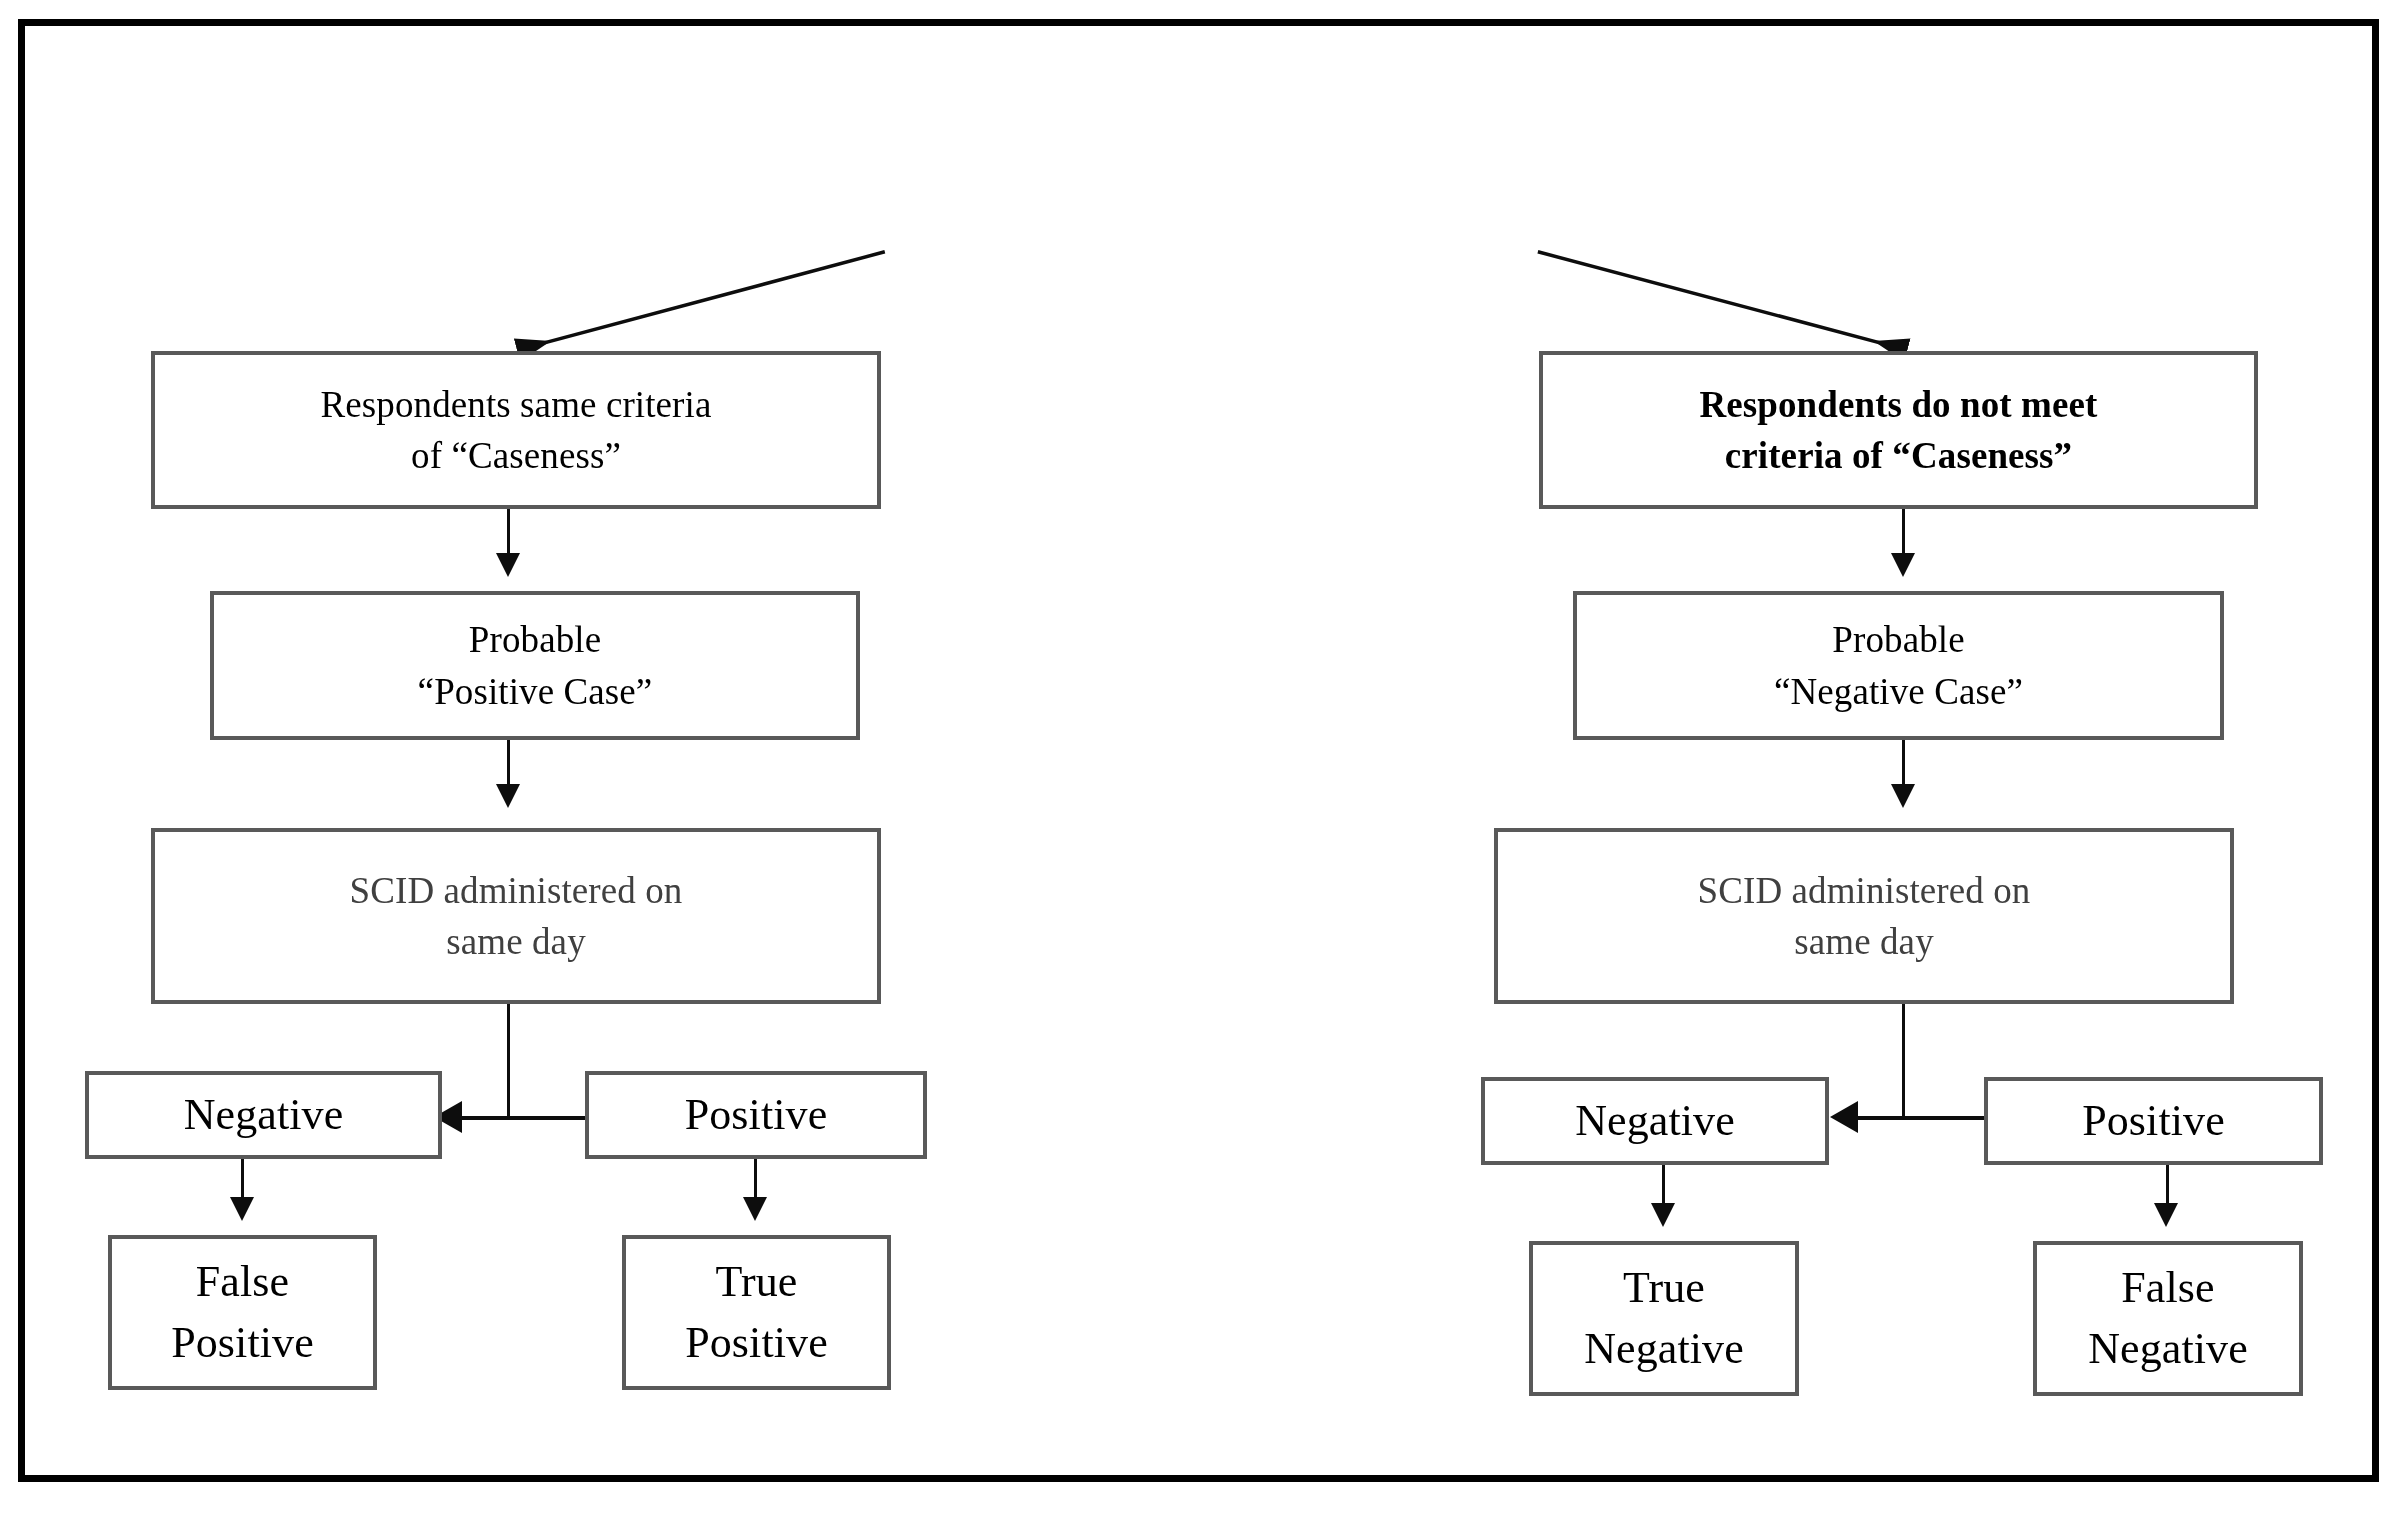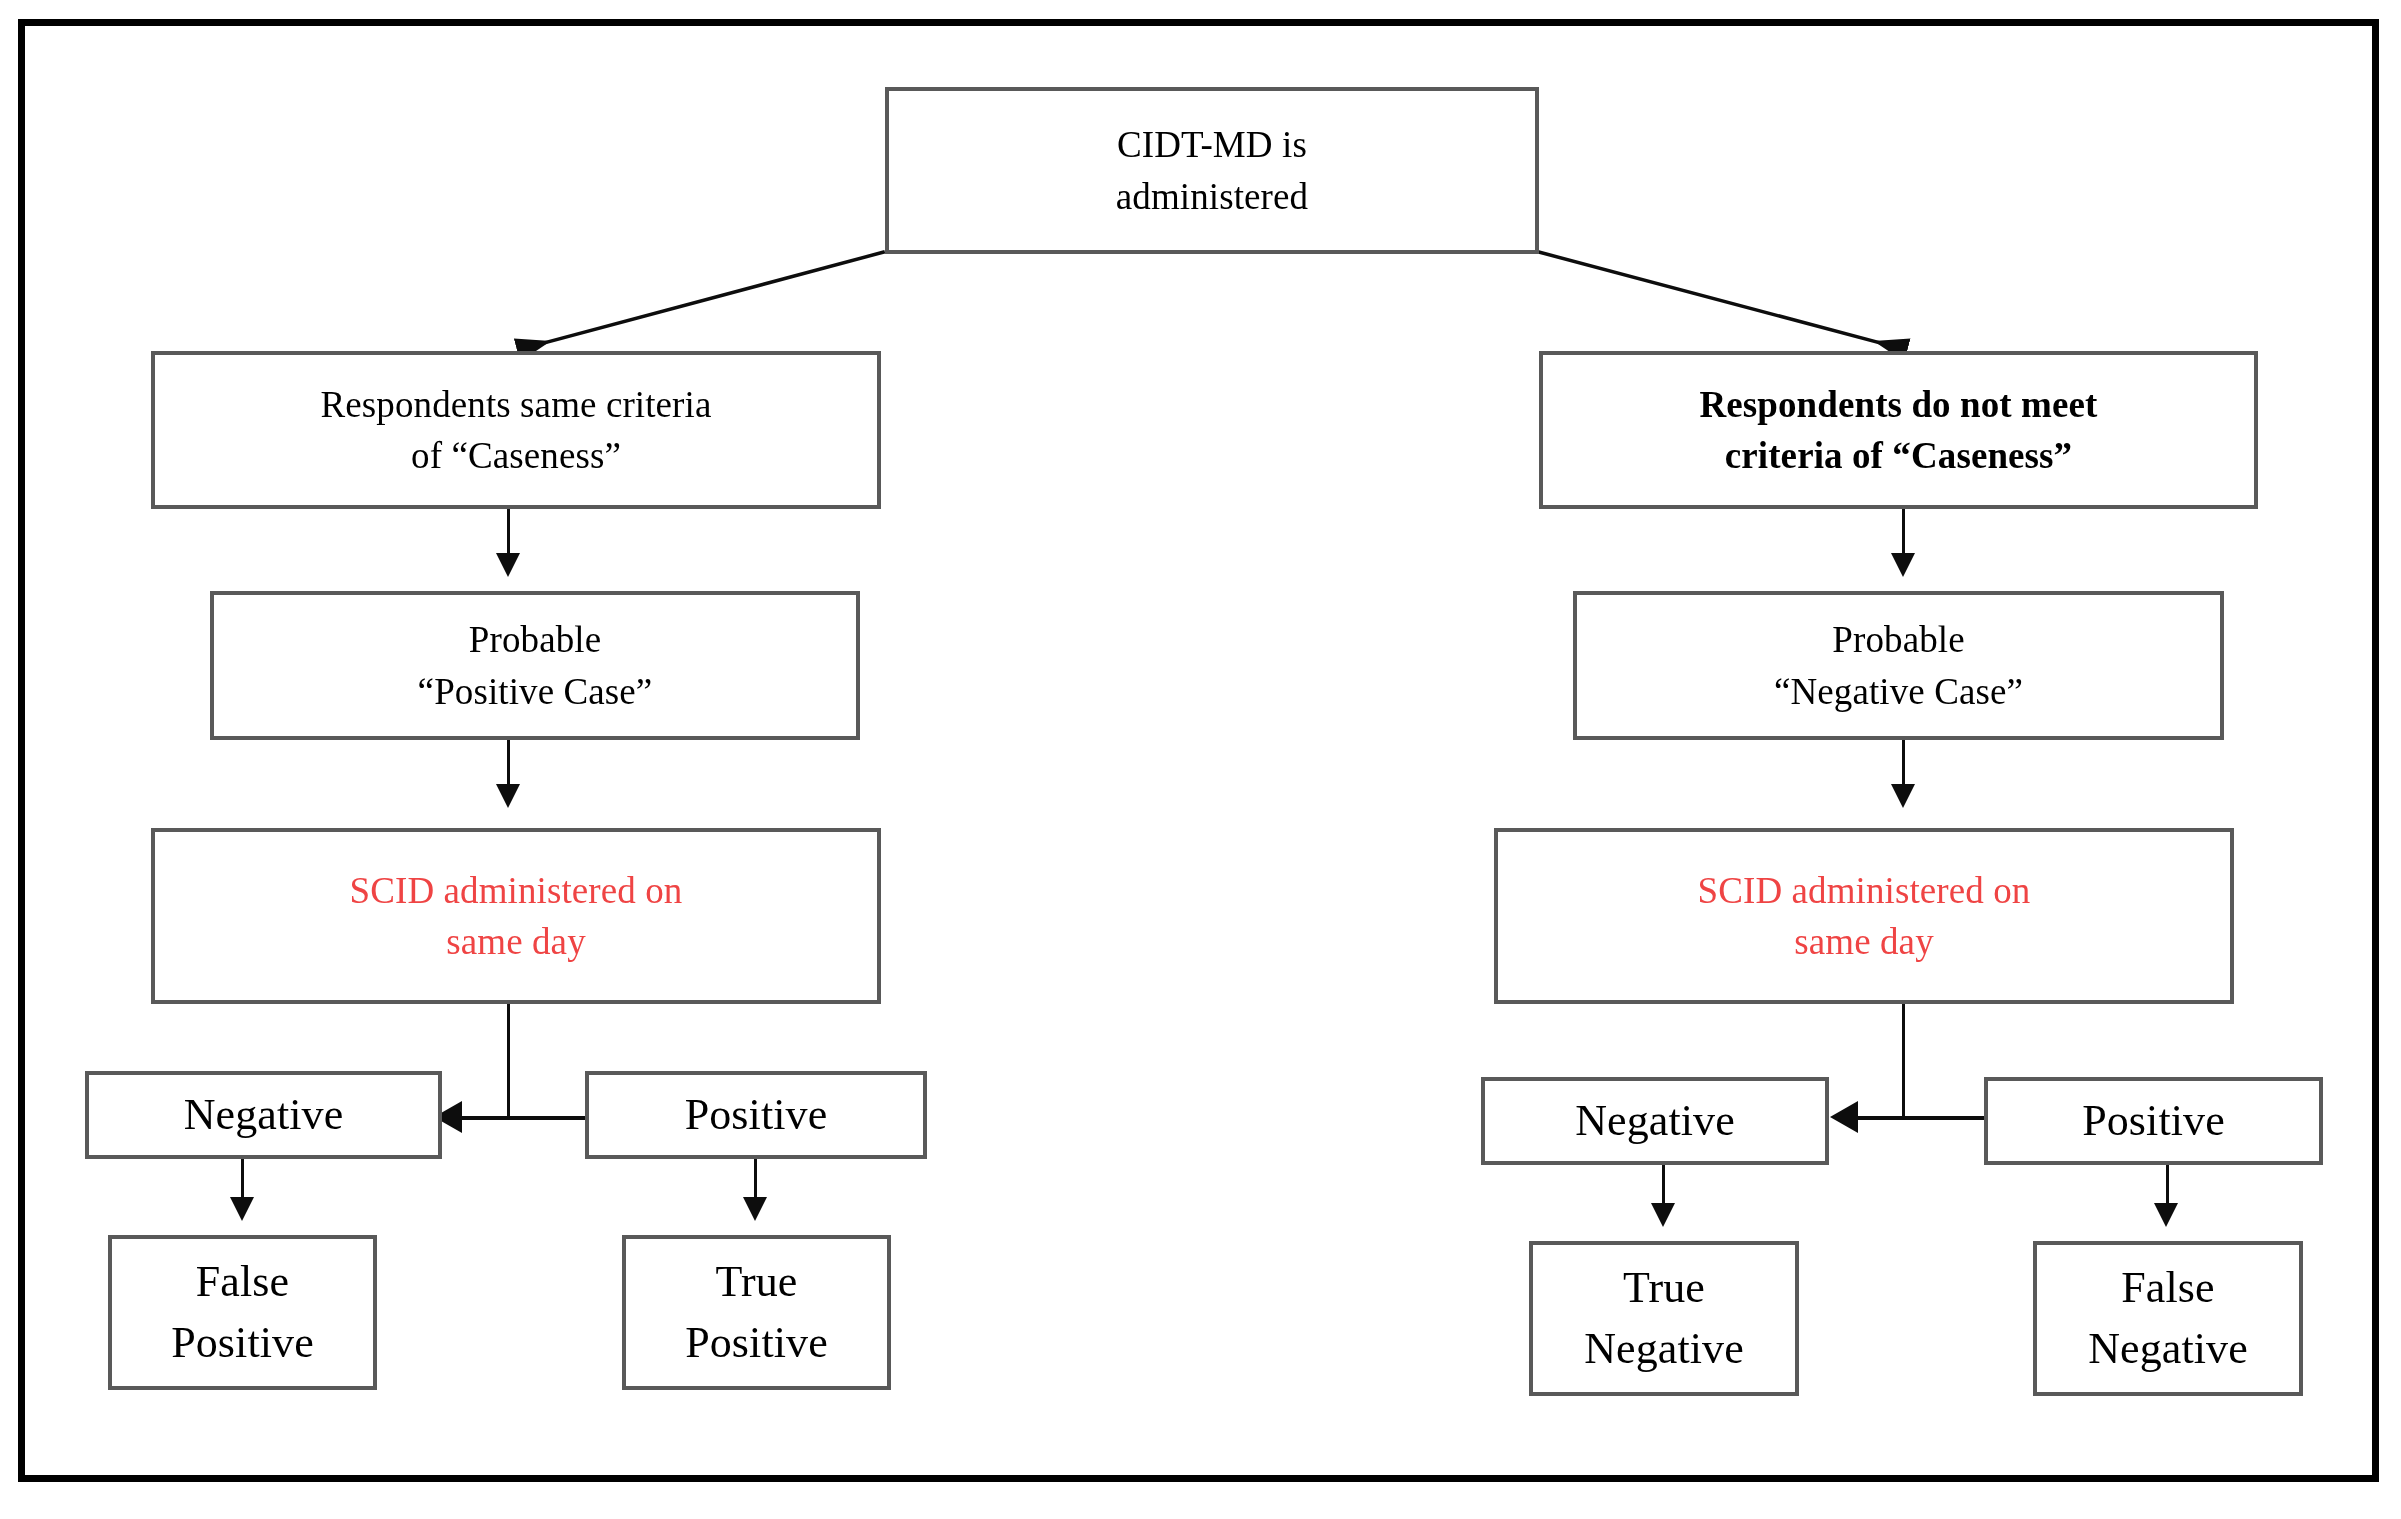--- a/index.html
+++ b/index.html
@@ -117,8 +117,6 @@
     <line x1="2628" y1="430" x2="3248" y2="595" stroke="#0d0d0d" stroke-width="6" marker-end="url(#headR)"></line>
   </svg>
 
-  <div class="node" style="left:885px; top:87px; width:654px; height:167px;">CIDT-MD is
-administered</div>
 
   <div class="node" style="left:151px; top:351px; width:730px; height:158px;">Respondents same criteria
 of “Caseness”</div>

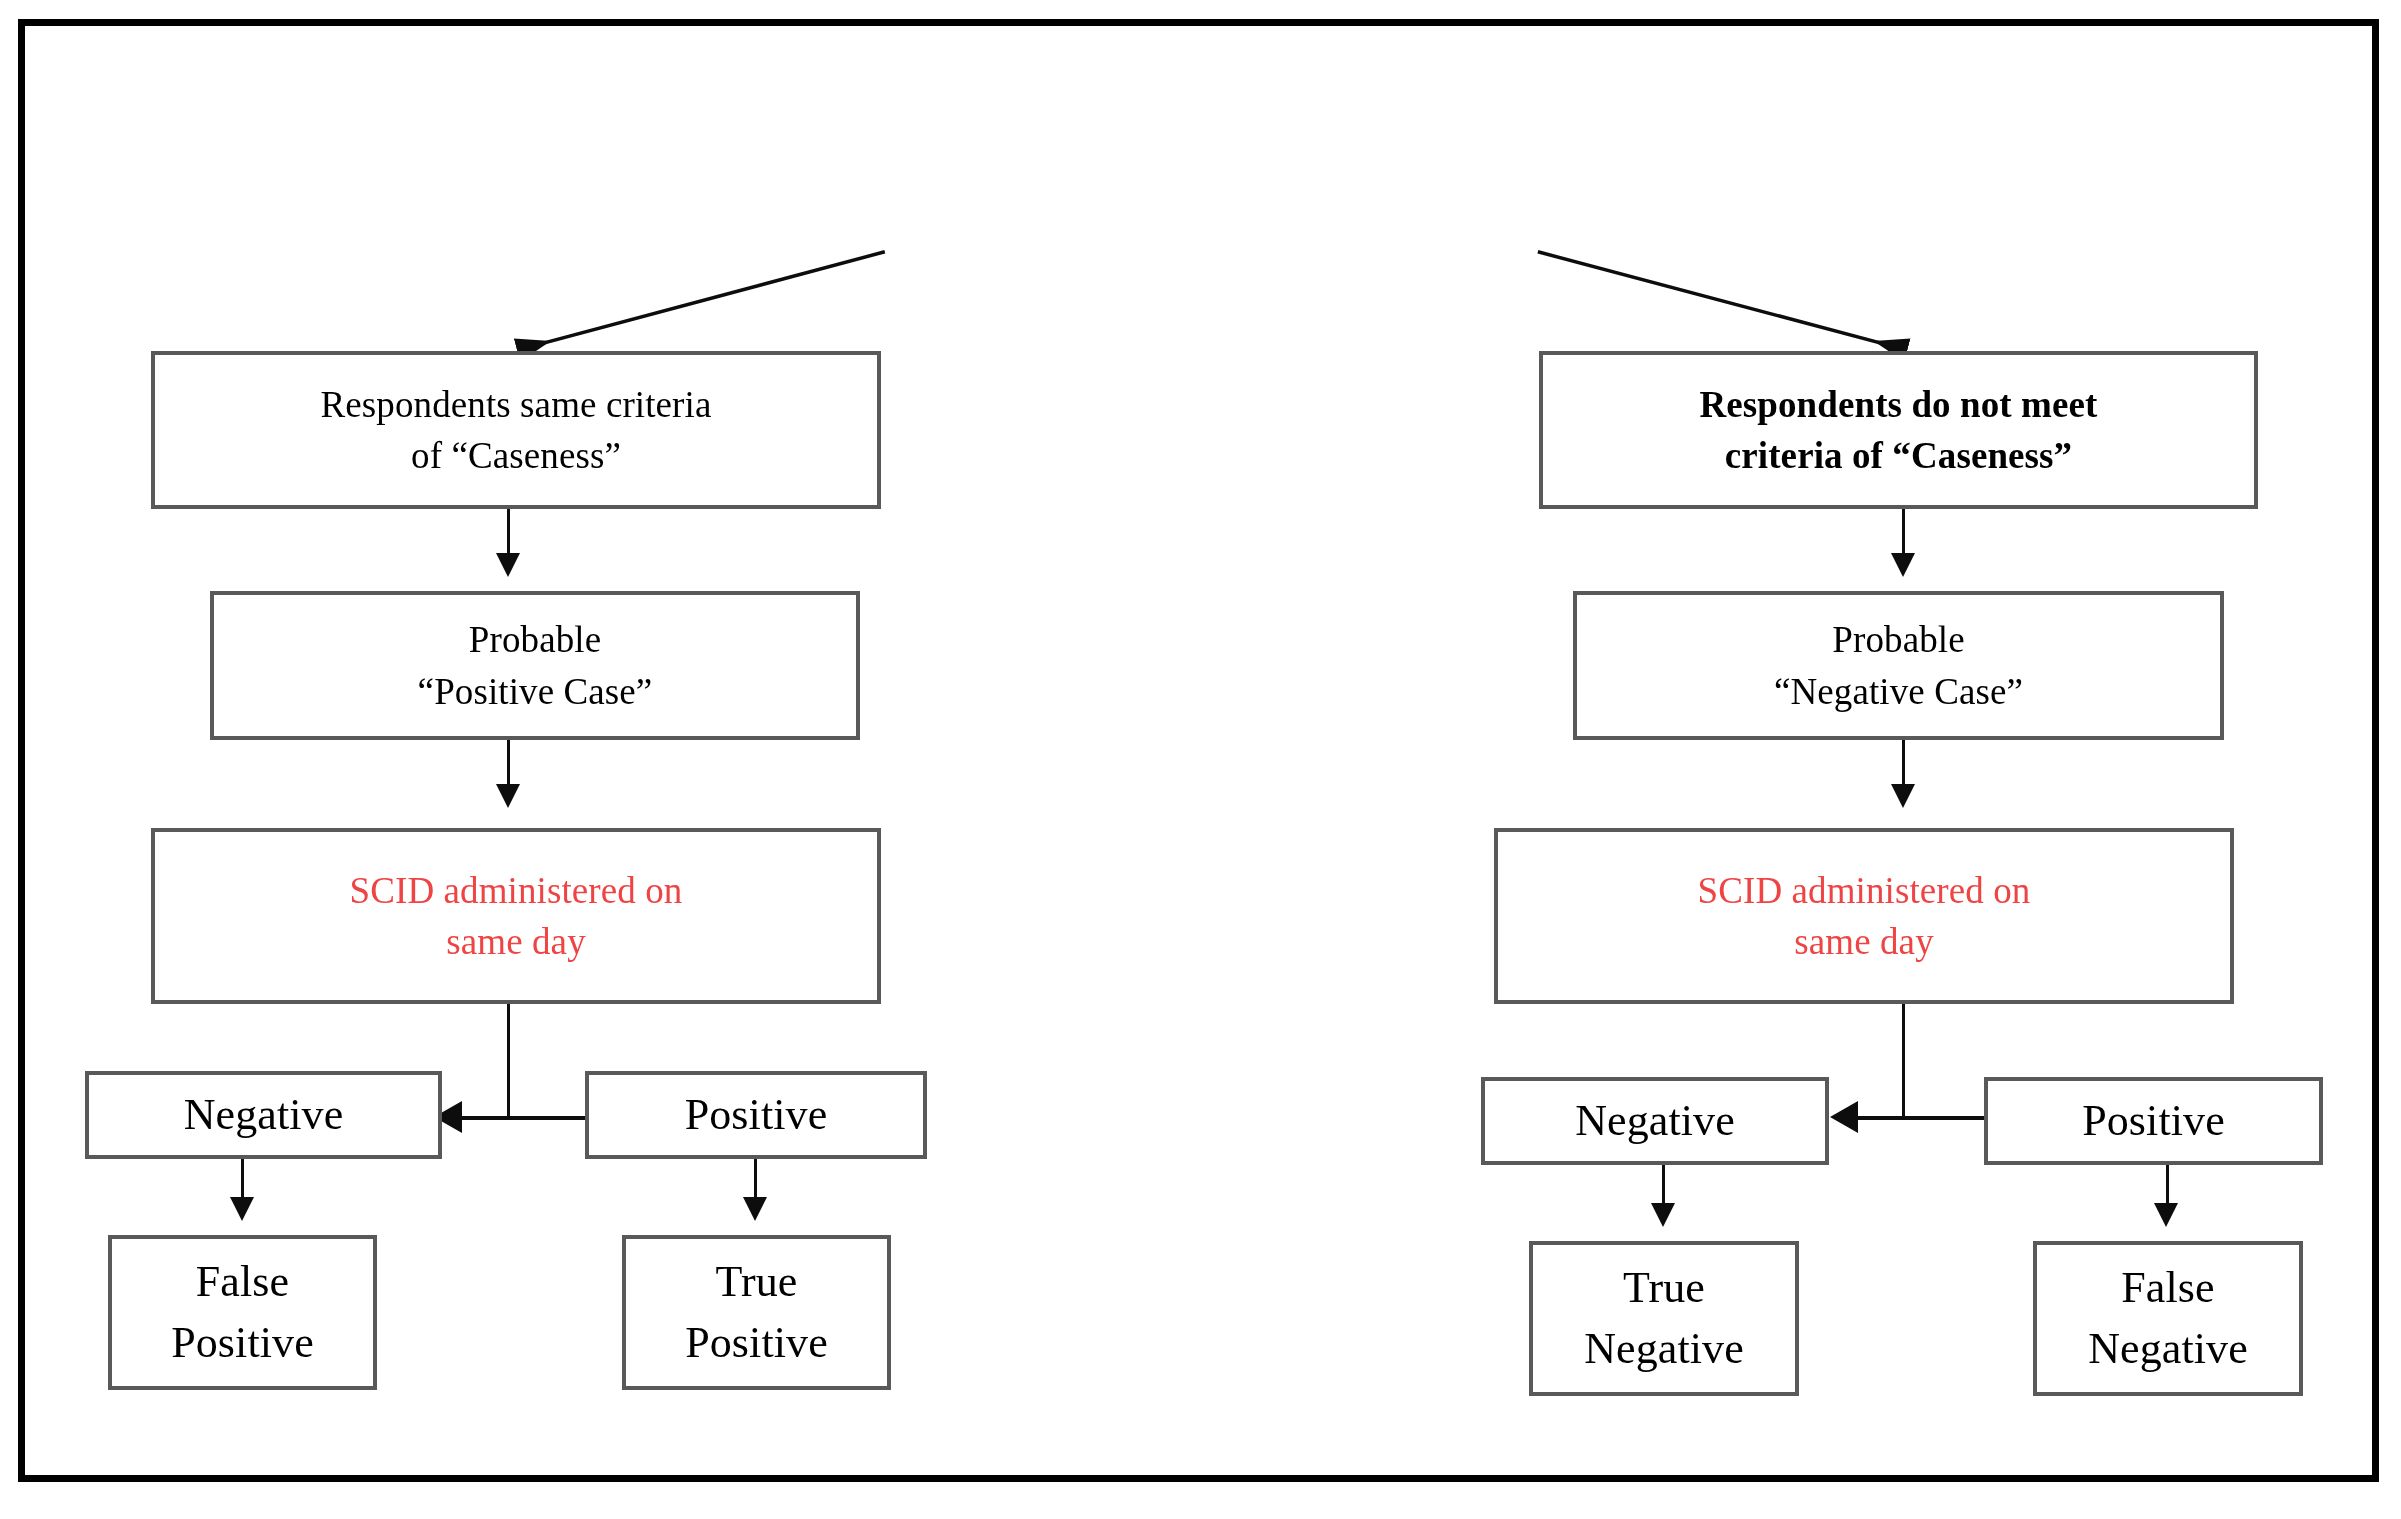--- a/index.html
+++ b/index.html
@@ -45,7 +45,7 @@
     white-space: pre-line;
   }
   .node.blue {
-    color: #ef4444;
+    color: #404040;
   }
   .node.small {
     font-size: 44px;

